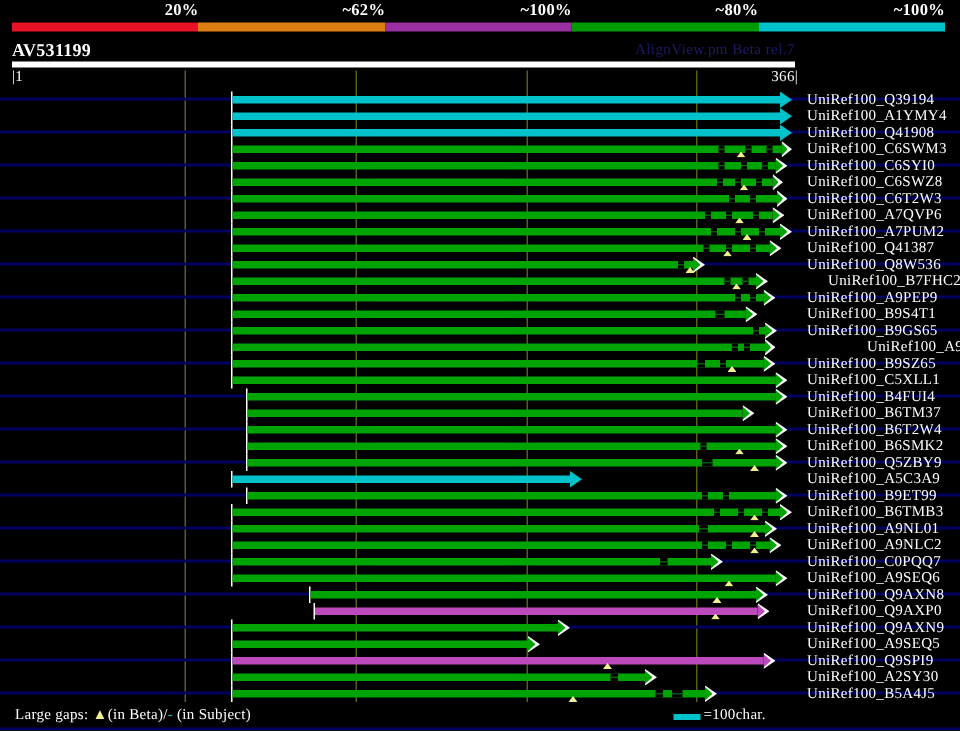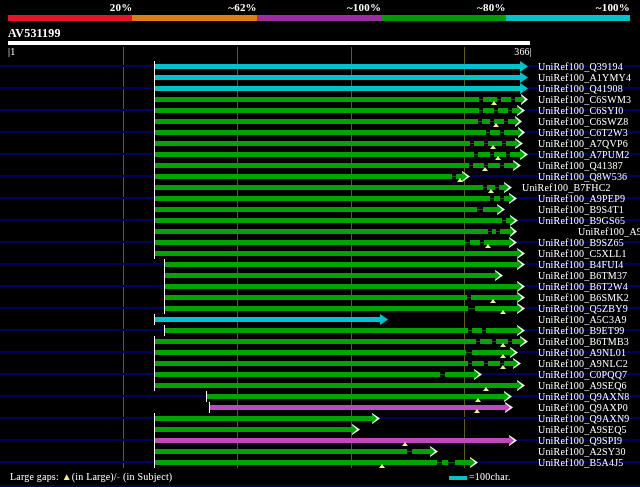--- a/index.html
+++ b/index.html
@@ -38,6 +38,7 @@
     </div>
 
   <div class="title">AV531199</div>
+  <div class="watermark" style="color: rgb(27, 27, 102);">AlignView.pm Beta rel.7</div>
   <div class="querybar"></div>
 
   <div class="ruler-label" style="left:8px">|1</div>

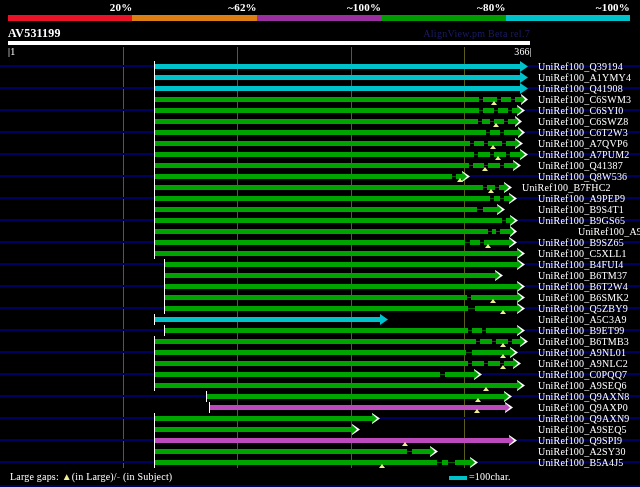--- a/index.html
+++ b/index.html
@@ -164,7 +164,7 @@
       <div class="abs arrow" style="left: 504px; top: 182px; width: 8px; height: 11px; background: rgb(255, 255, 255);"></div>
       <div class="abs arrow" style="left: 504px; top: 183px; width: 5px; height: 9px; background: rgb(0, 164, 0);"></div>
       <div class="abs tri-up" style="left: 488px; top: 189px; width: 6px; height: 4px; background: rgb(239, 239, 146);"></div>
-      <div class="row-label" style="left: 522px; top: 182px;">UniRef100_B7FHC2</div>
+      <div class="row-label" style="left: 552px; top: 182px;">UniRef100_B7FHC2</div>
       <div class="abs" style="left: 0px; top: 197px; width: 640px; height: 2px; background: rgb(0, 0, 96);"></div>
       <div class="abs" style="left: 154px; top: 193px; width: 1px; height: 11px; background: rgb(255, 255, 255);"></div>
       <div class="abs" style="left: 155px; top: 196px; width: 354px; height: 5px; background: rgb(0, 164, 0);"></div>

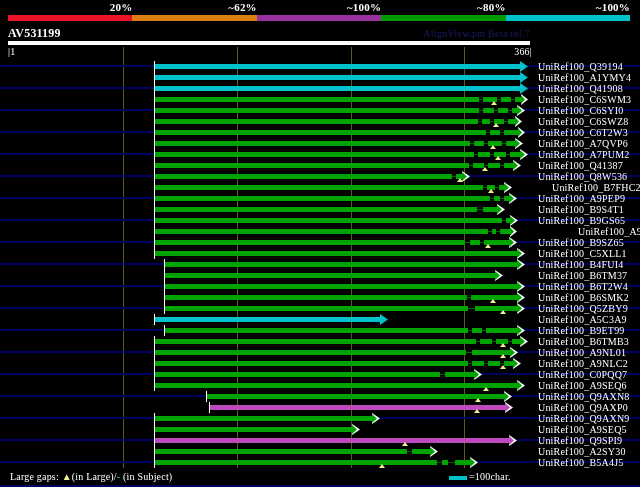--- a/index.html
+++ b/index.html
@@ -361,7 +361,7 @@
       <div class="row-label" style="left: 538px; top: 457px;">UniRef100_B5A4J5</div>
     </div>
 
-  <div class="legend"><span>Large gaps: </span><span style="color:#efef92">▲</span><span>(in Large)/</span><span style="color:#00c2ca">-</span><span> (in Subject)</span></div>
+  <div class="legend"><span>Large gaps: </span><span style="color:#efef92">▲</span><span>(in Beta)/</span><span style="color:#00c2ca">-</span><span> (in Subject)</span></div>
 
   <div class="abs" style="left:449px;top:476px;width:18px;height:4px;background:#00c2ca"></div>
   <div class="legend-scale-text">=100char.</div>

